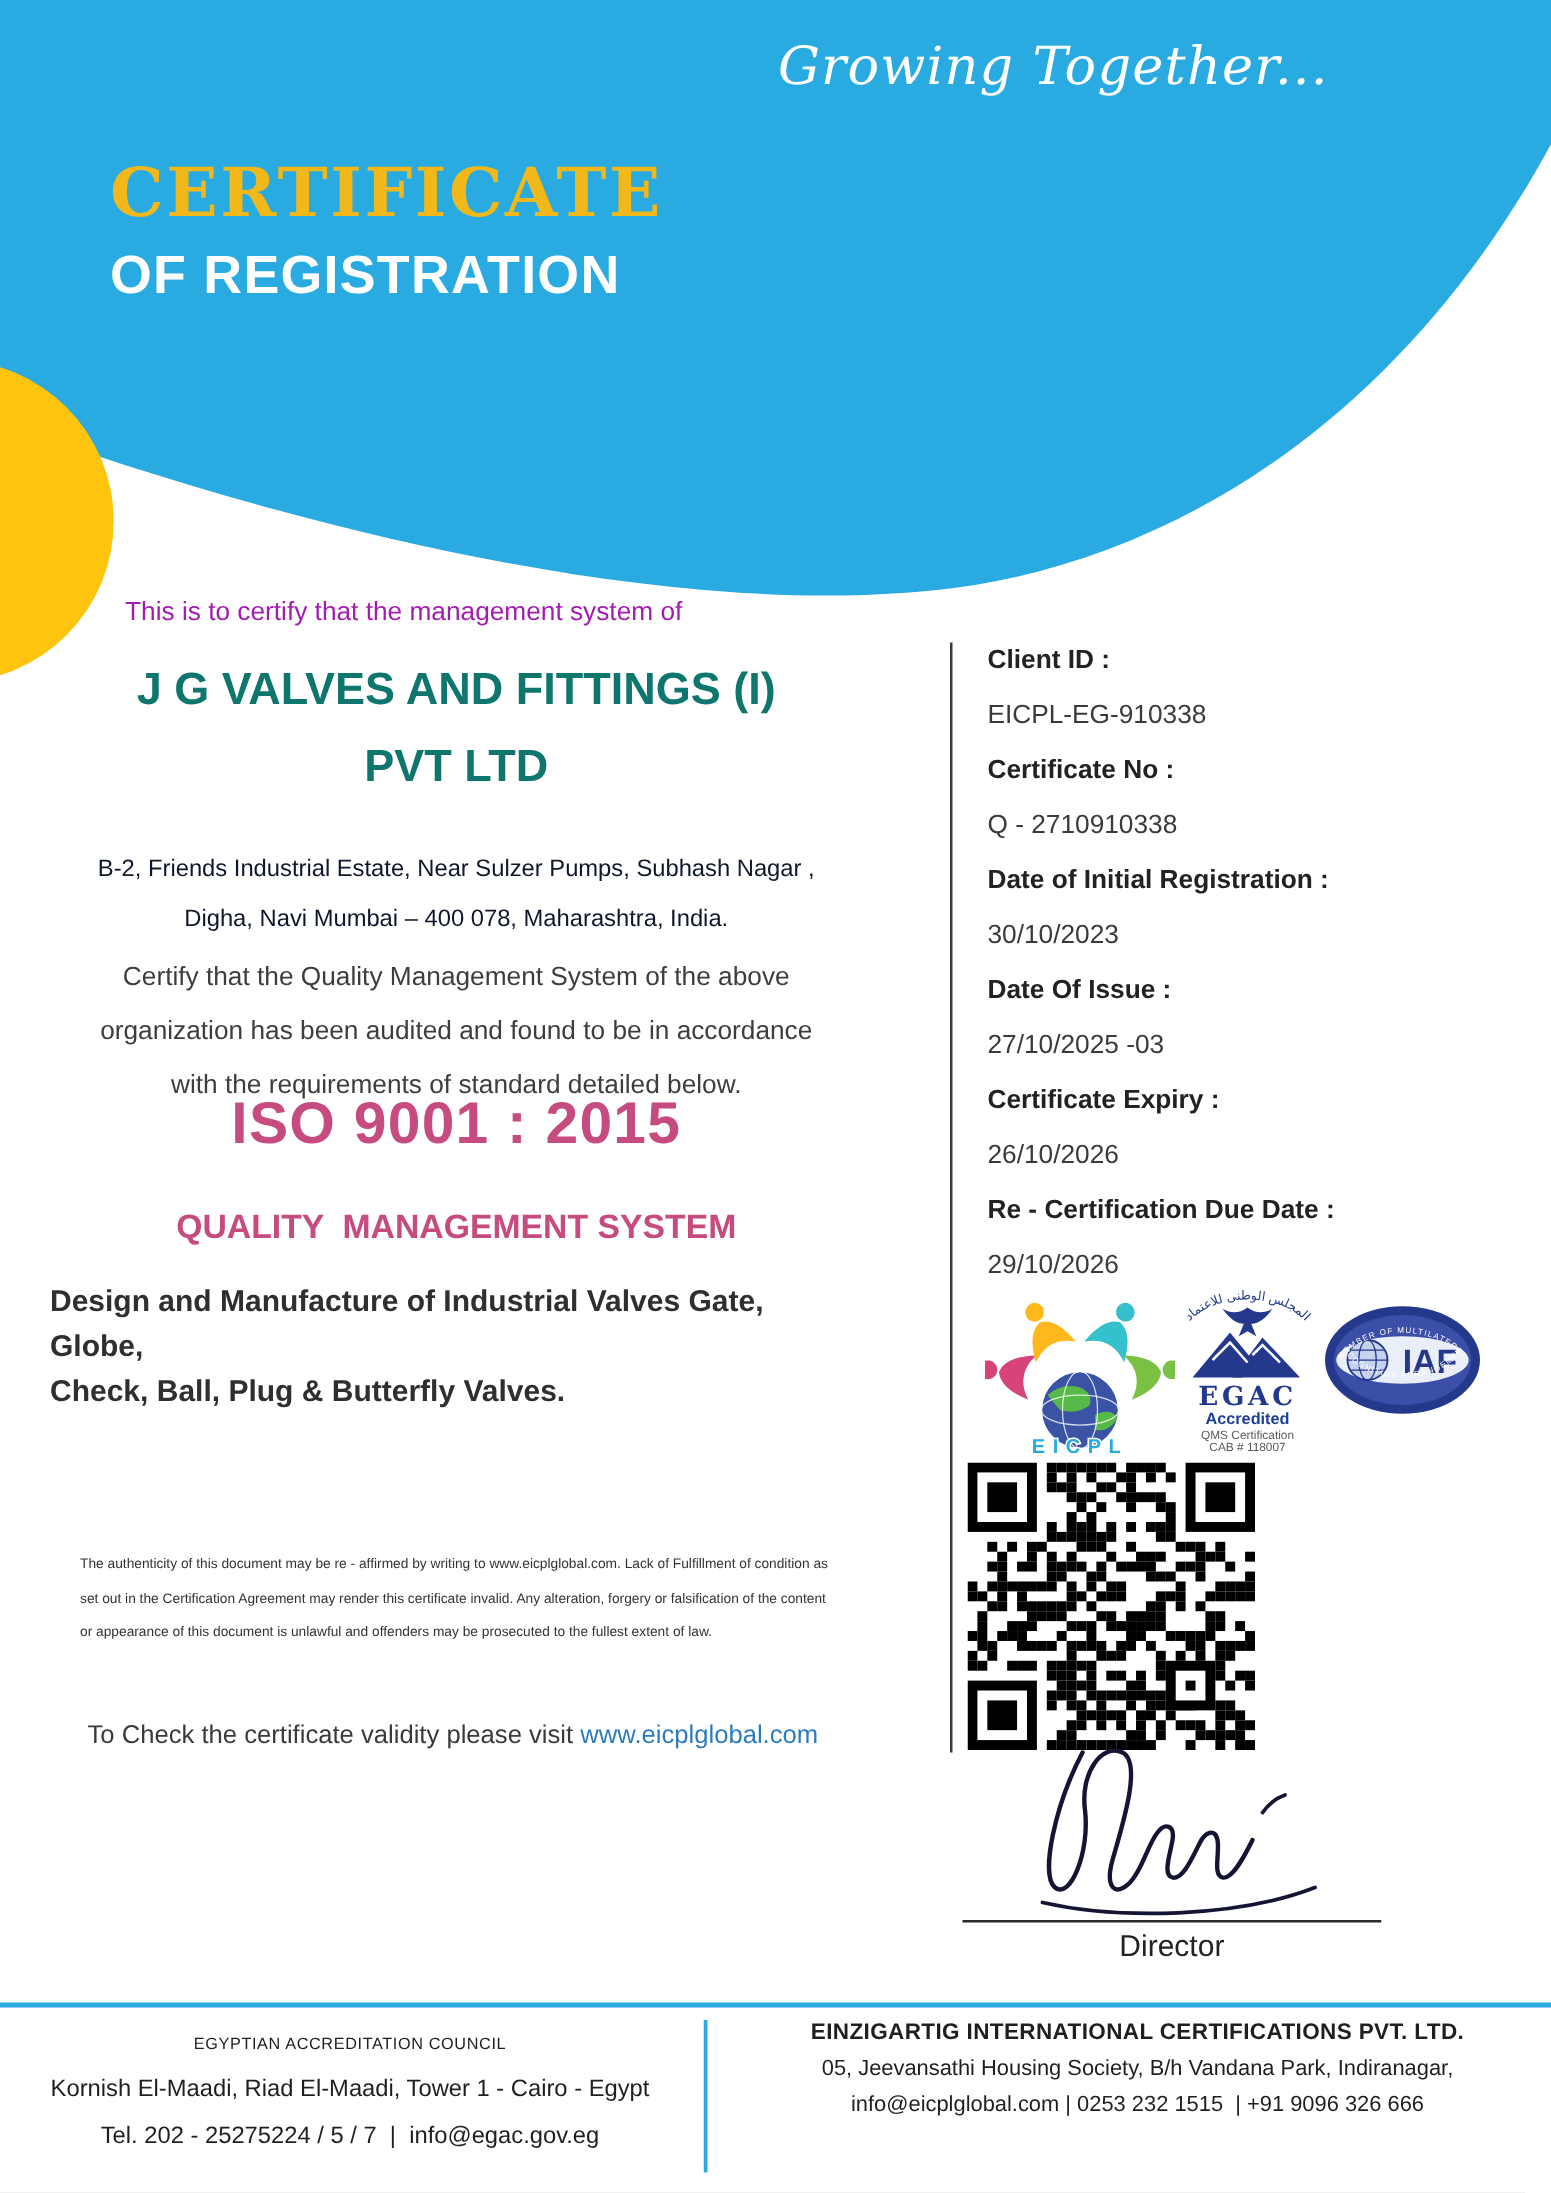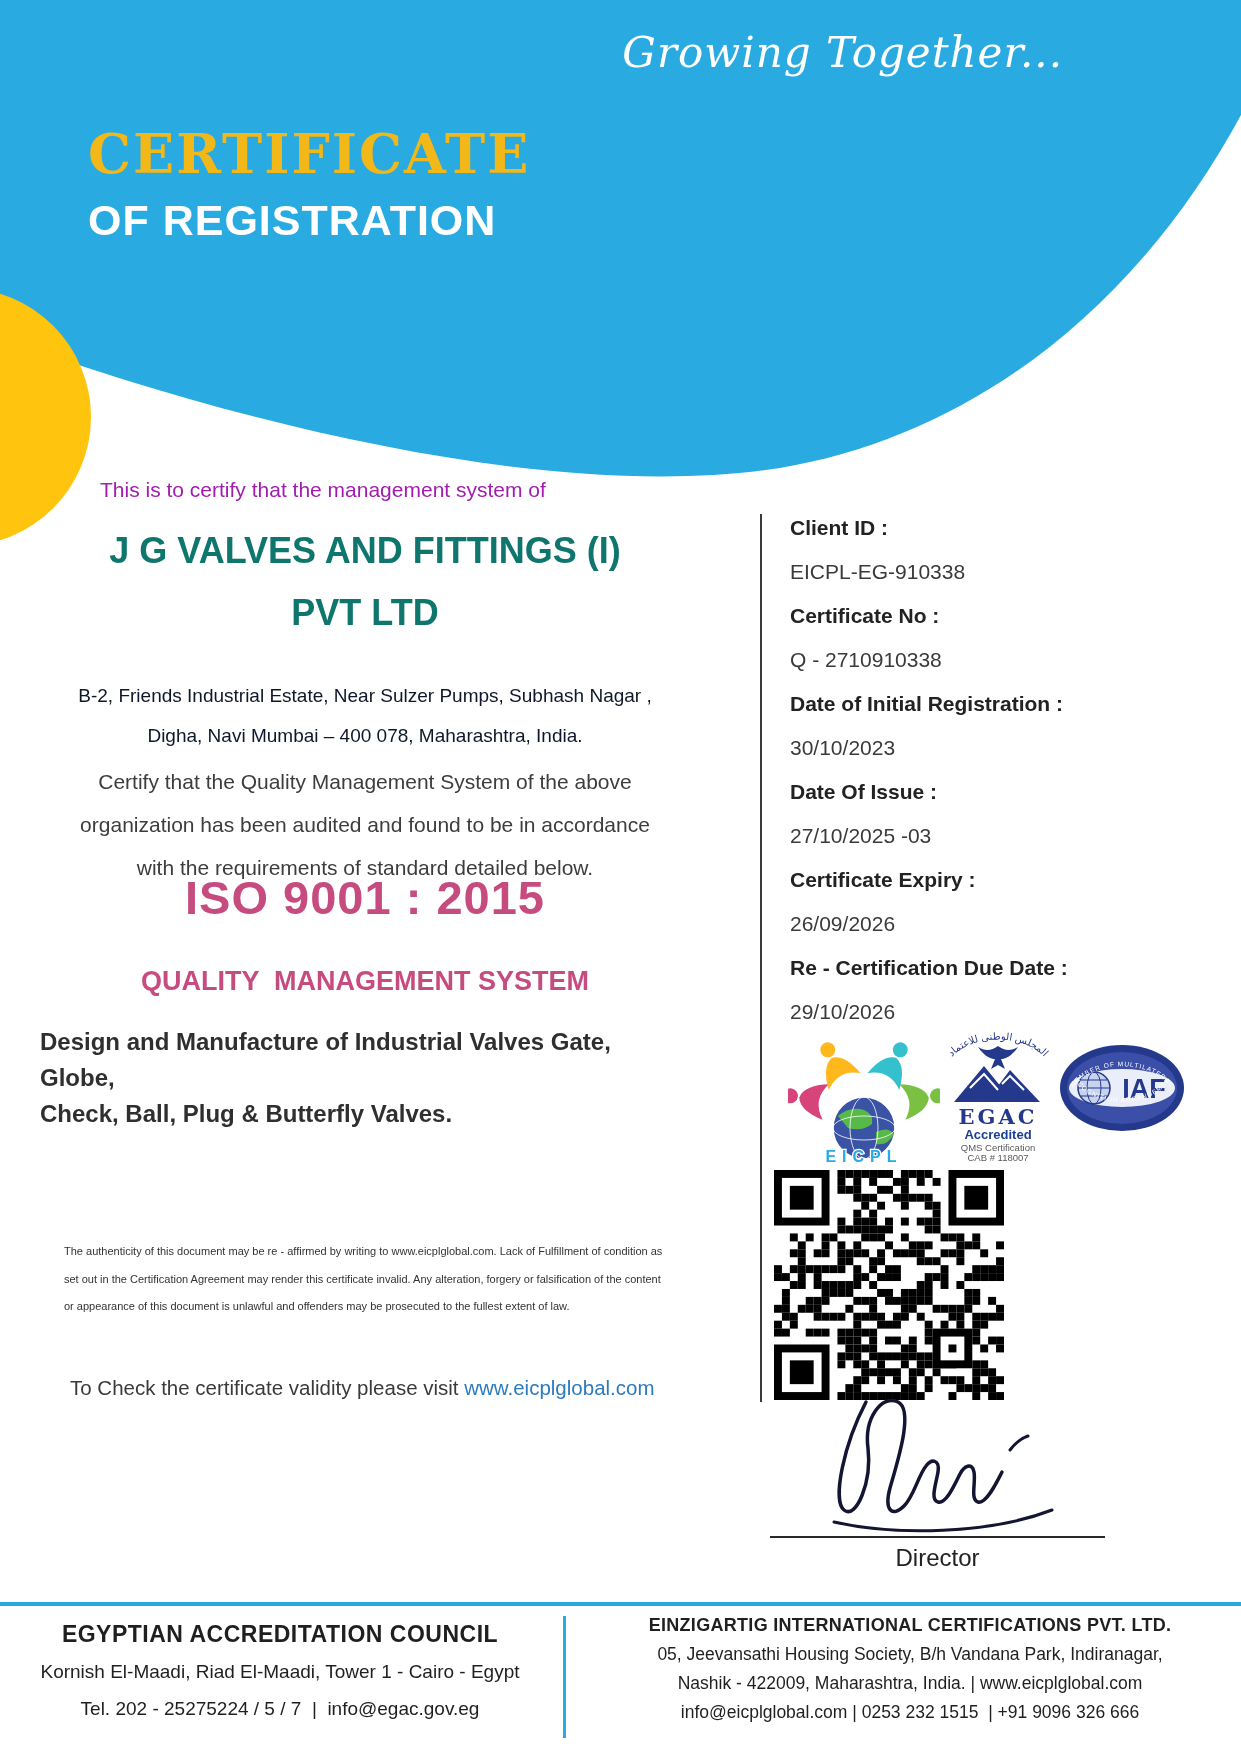--- a/index.html
+++ b/index.html
@@ -121,7 +121,7 @@
     <div class="lbl">Date Of Issue :</div>
     <div class="val">27/10/2025 -03</div>
     <div class="lbl">Certificate Expiry :</div>
-    <div class="val">26/09/2026</div>
+    <div class="val">26/10/2026</div>
     <div class="lbl">Re - Certification Due Date :</div>
     <div class="val">29/10/2026</div>
   </div>

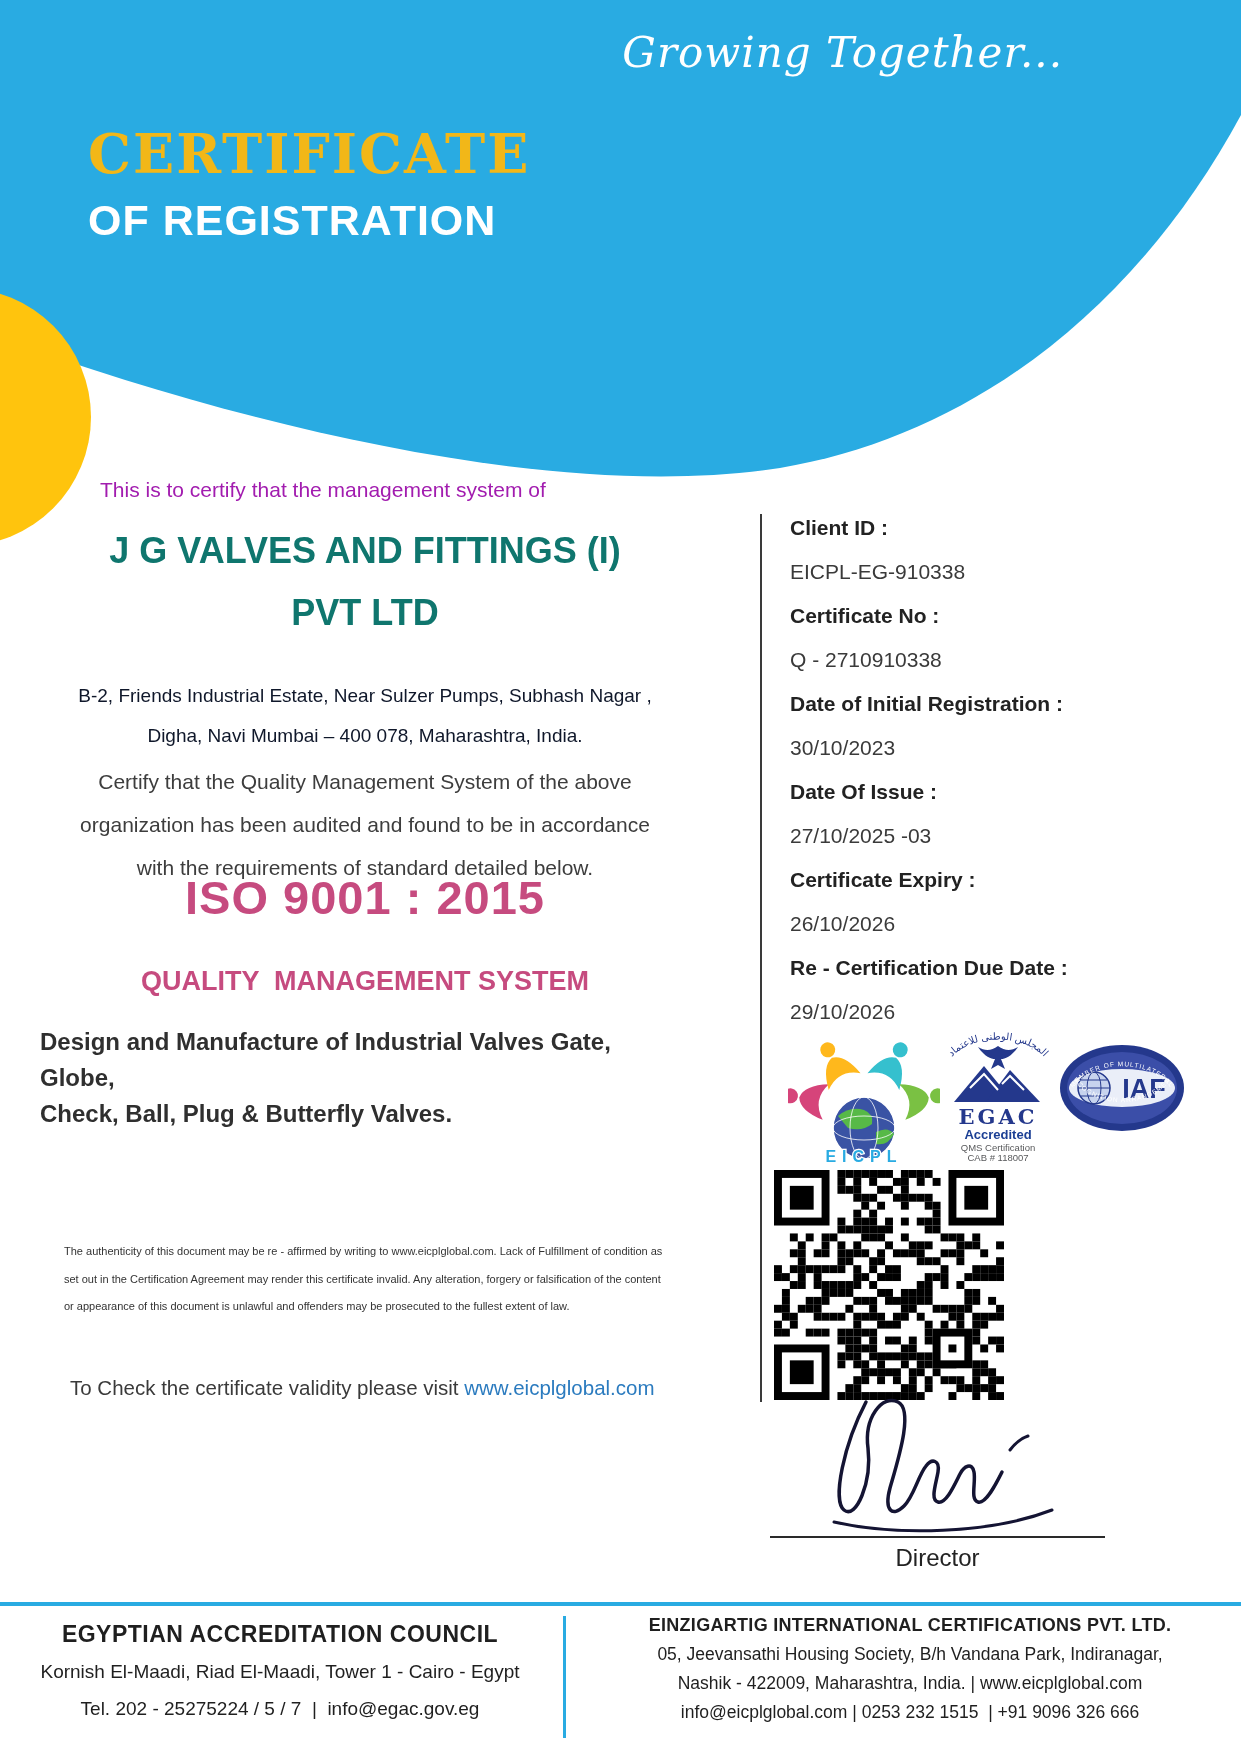--- a/index.html
+++ b/index.html
@@ -61,7 +61,7 @@
   .f-topline{position:absolute;left:0;top:1602px;width:1241px;height:4px;background:#29ABE2;}
   .f-vline{position:absolute;left:563px;top:1616px;width:3px;height:122px;background:#29ABE2;}
   .f-left{position:absolute;left:18px;top:1616px;width:524px;text-align:center;color:#1f1f1f;}
-  .f-left .f-name{font-size:23px;font-weight:bold;line-height:37px;letter-spacing:0.5px;}
+  .f-left .f-name{font-size:13px;font-weight:normal;line-height:37px;letter-spacing:0.5px;}
   .f-left .f-line{font-size:19px;line-height:37px;white-space:pre-wrap;}
   .f-right{position:absolute;left:588px;top:1610px;width:644px;text-align:center;color:#1f1f1f;}
   .f-right .f-name{font-size:18px;font-weight:bold;line-height:30px;letter-spacing:0.3px;}

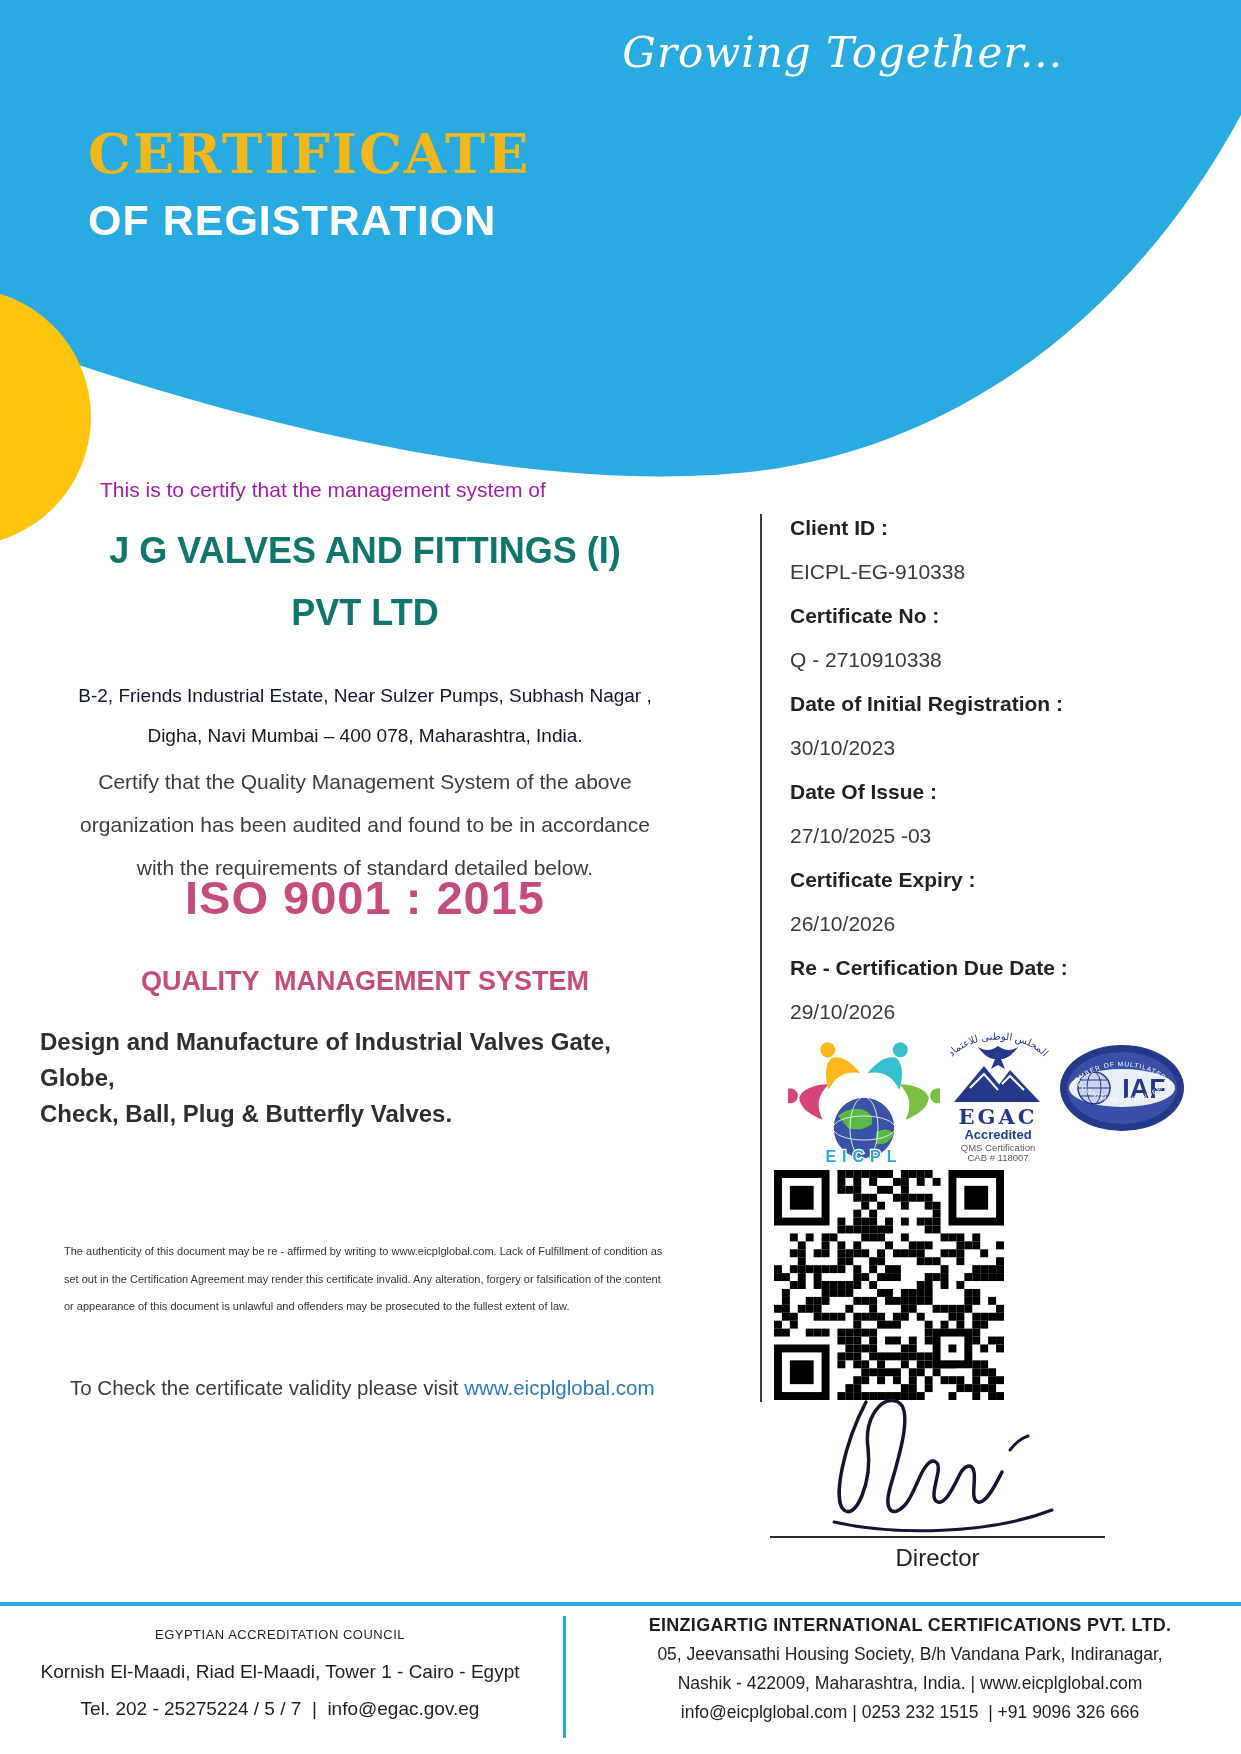--- a/index.html
+++ b/index.html
@@ -562,7 +562,6 @@
   <div class="f-right">
     <div class="f-name">EINZIGARTIG INTERNATIONAL CERTIFICATIONS PVT. LTD.</div>
     <div class="f-line">05, Jeevansathi Housing Society, B/h Vandana Park, Indiranagar,</div>
-    <div class="f-line">Nashik - 422009, Maharashtra, India. | www.eicplglobal.com</div>
     <div class="f-line">info@eicplglobal.com | 0253 232 1515  | +91 9096 326 666</div>
   </div>
 

